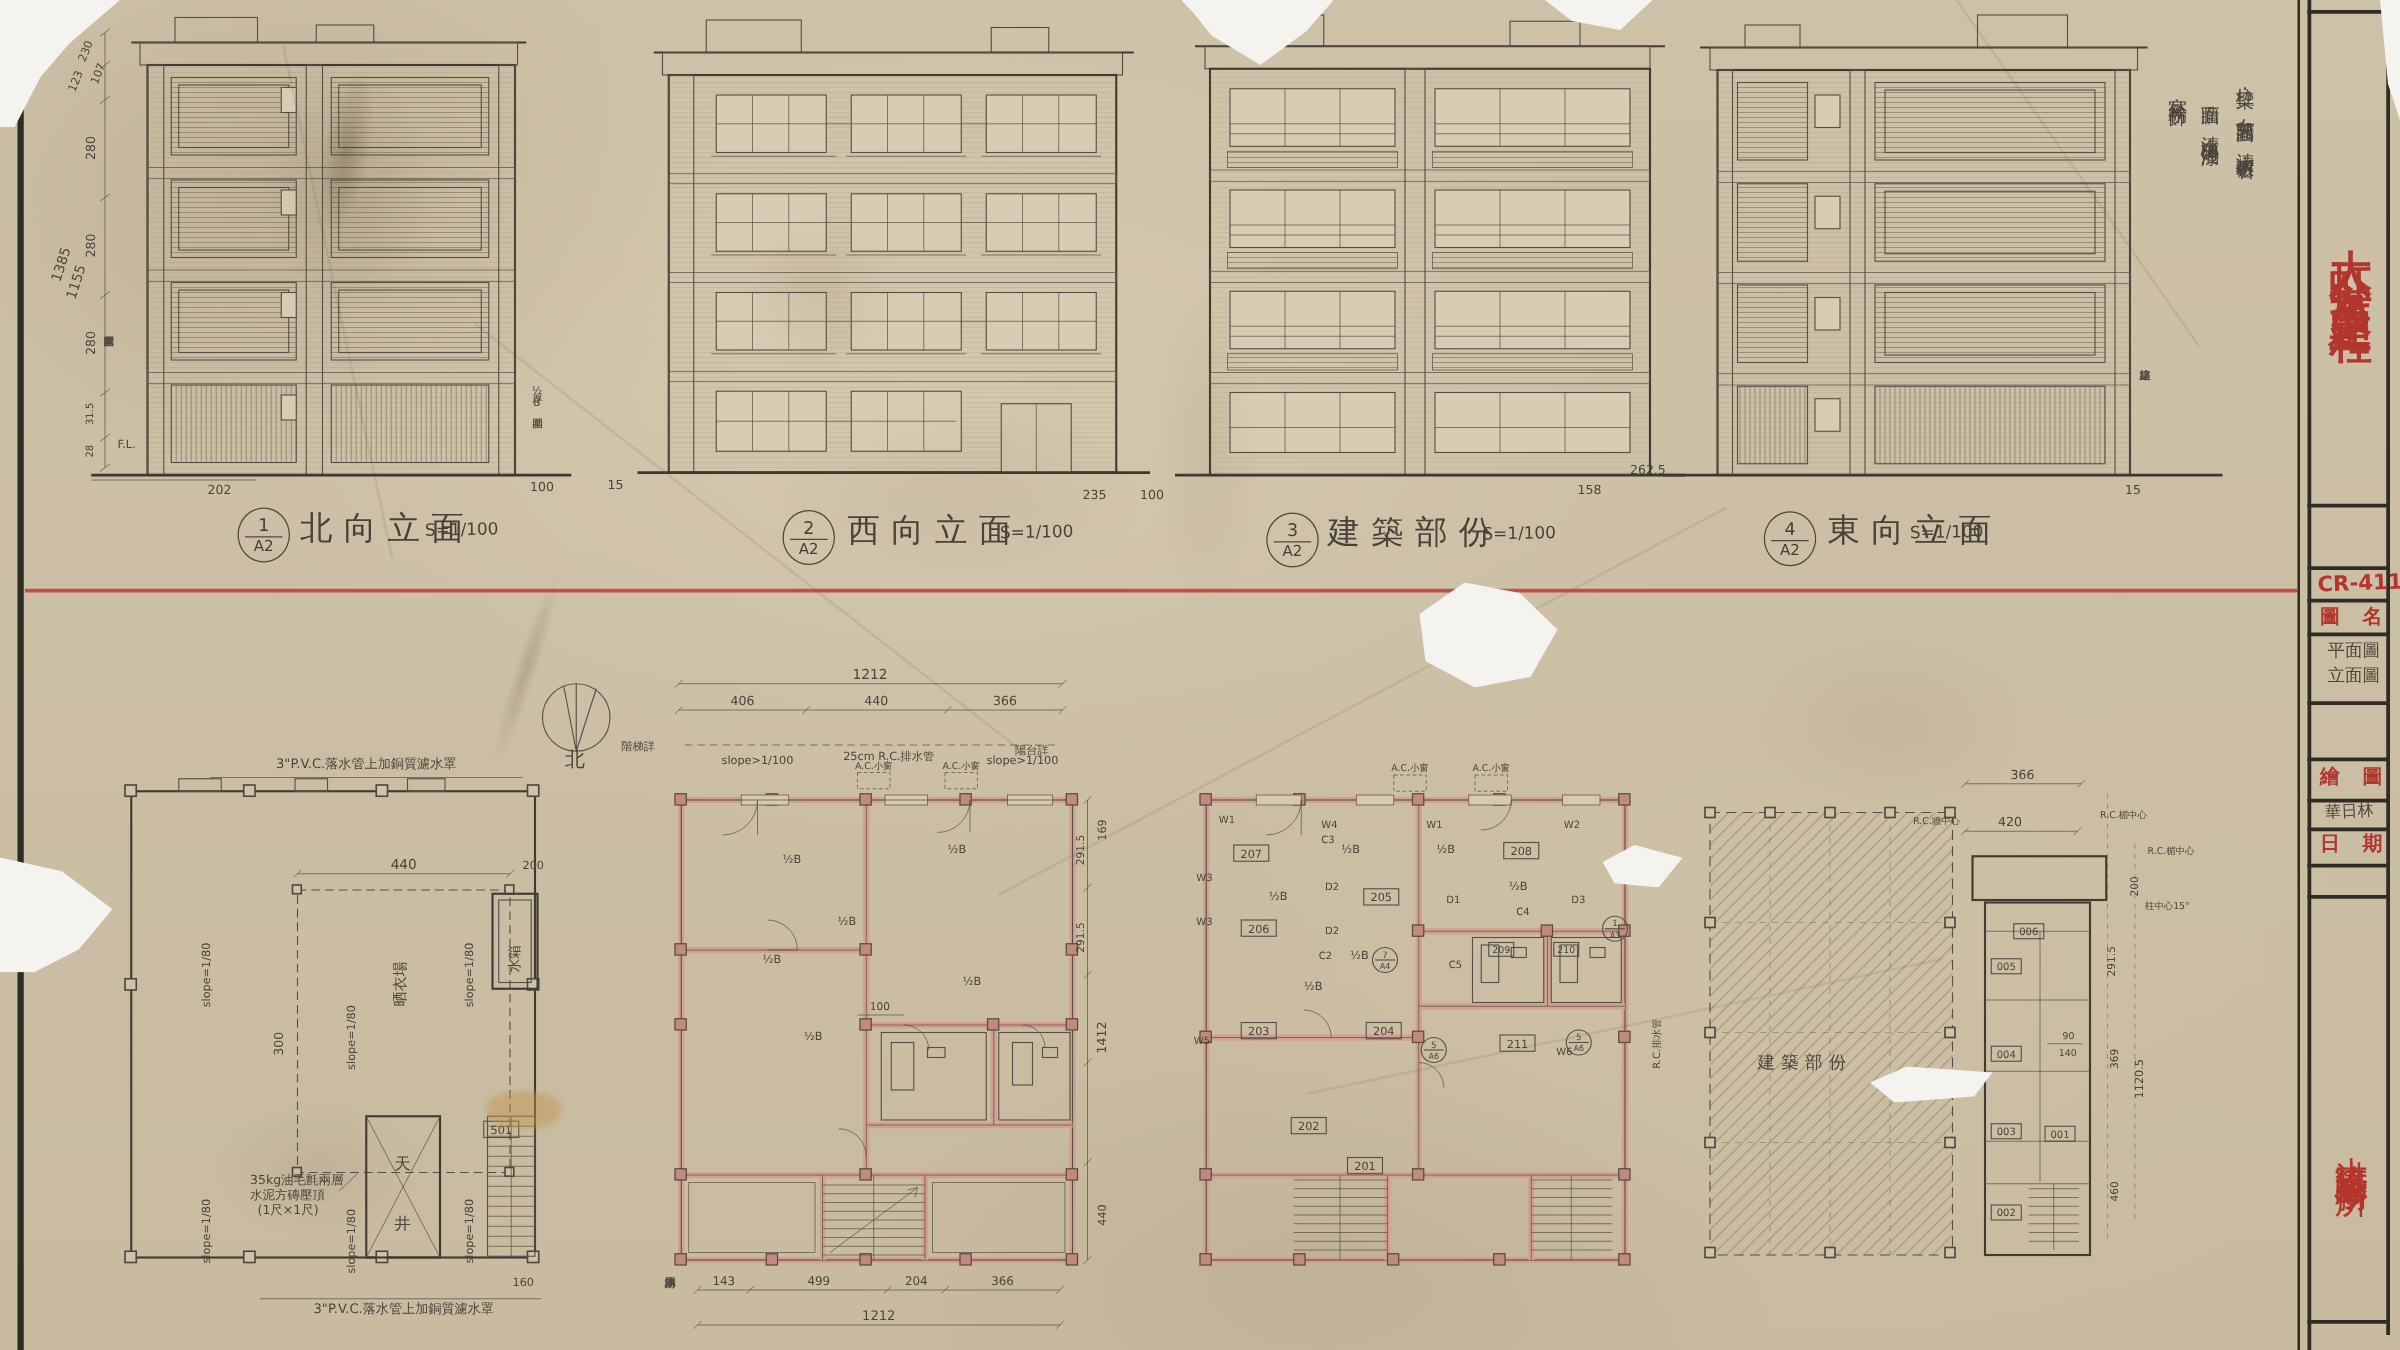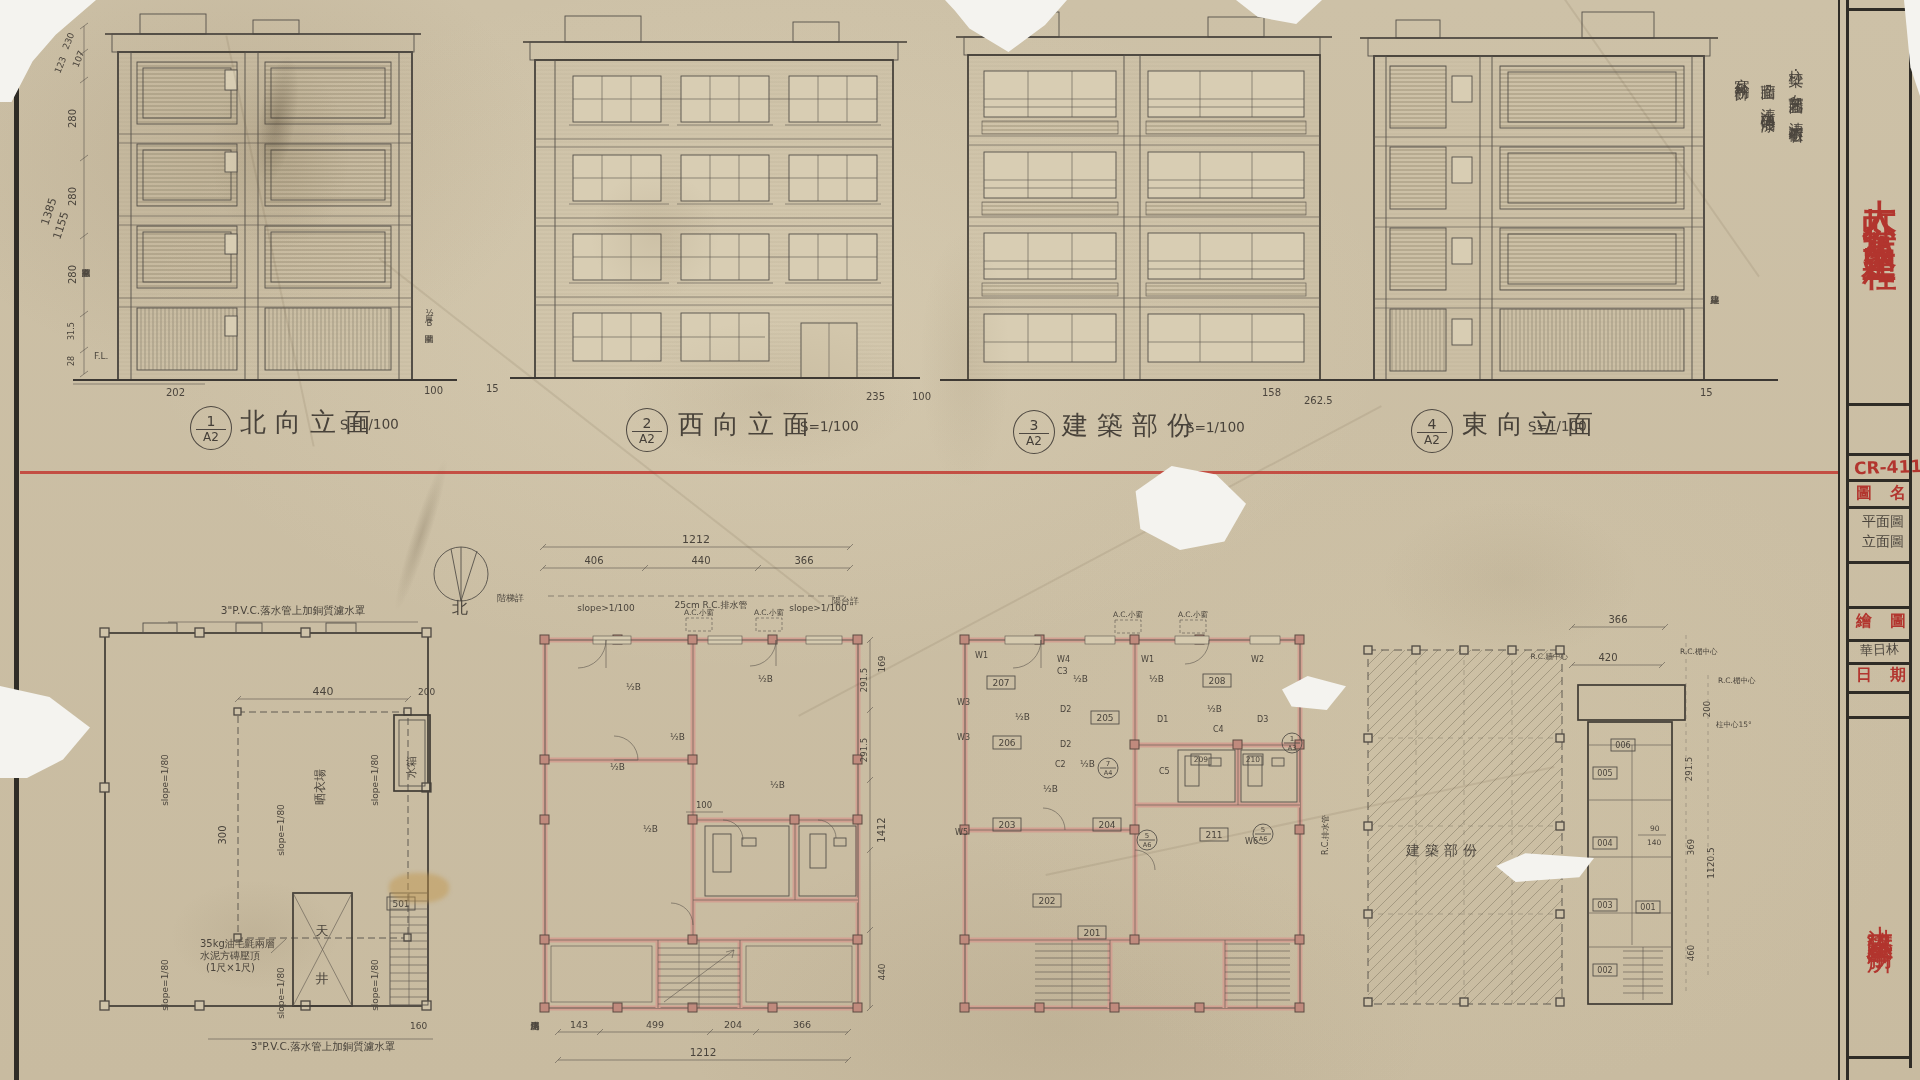--- a/index.html
+++ b/index.html
@@ -231,7 +231,7 @@
   <div class="lbl" style="left:866px;top:392px;font-size:10px">235</div>
   <div class="lbl" style="left:912px;top:392px;font-size:10px">100</div>
   <div class="lbl" style="left:1262px;top:388px;font-size:10px">158</div>
-  <div class="lbl" style="left:1304px;top:396px;font-size:10px">262.5</div>
+  <div class="lbl" style="left:1304px;top:372px;font-size:10px">262.5</div>
   <div class="lbl" style="left:1700px;top:388px;font-size:10px">15</div>
   <div class="lbl" style="left:94px;top:352px;font-size:9px">F.L.</div>
   <div class="lbl v" style="left:82px;top:262px;font-size:8.5px">原有圍牆</div>

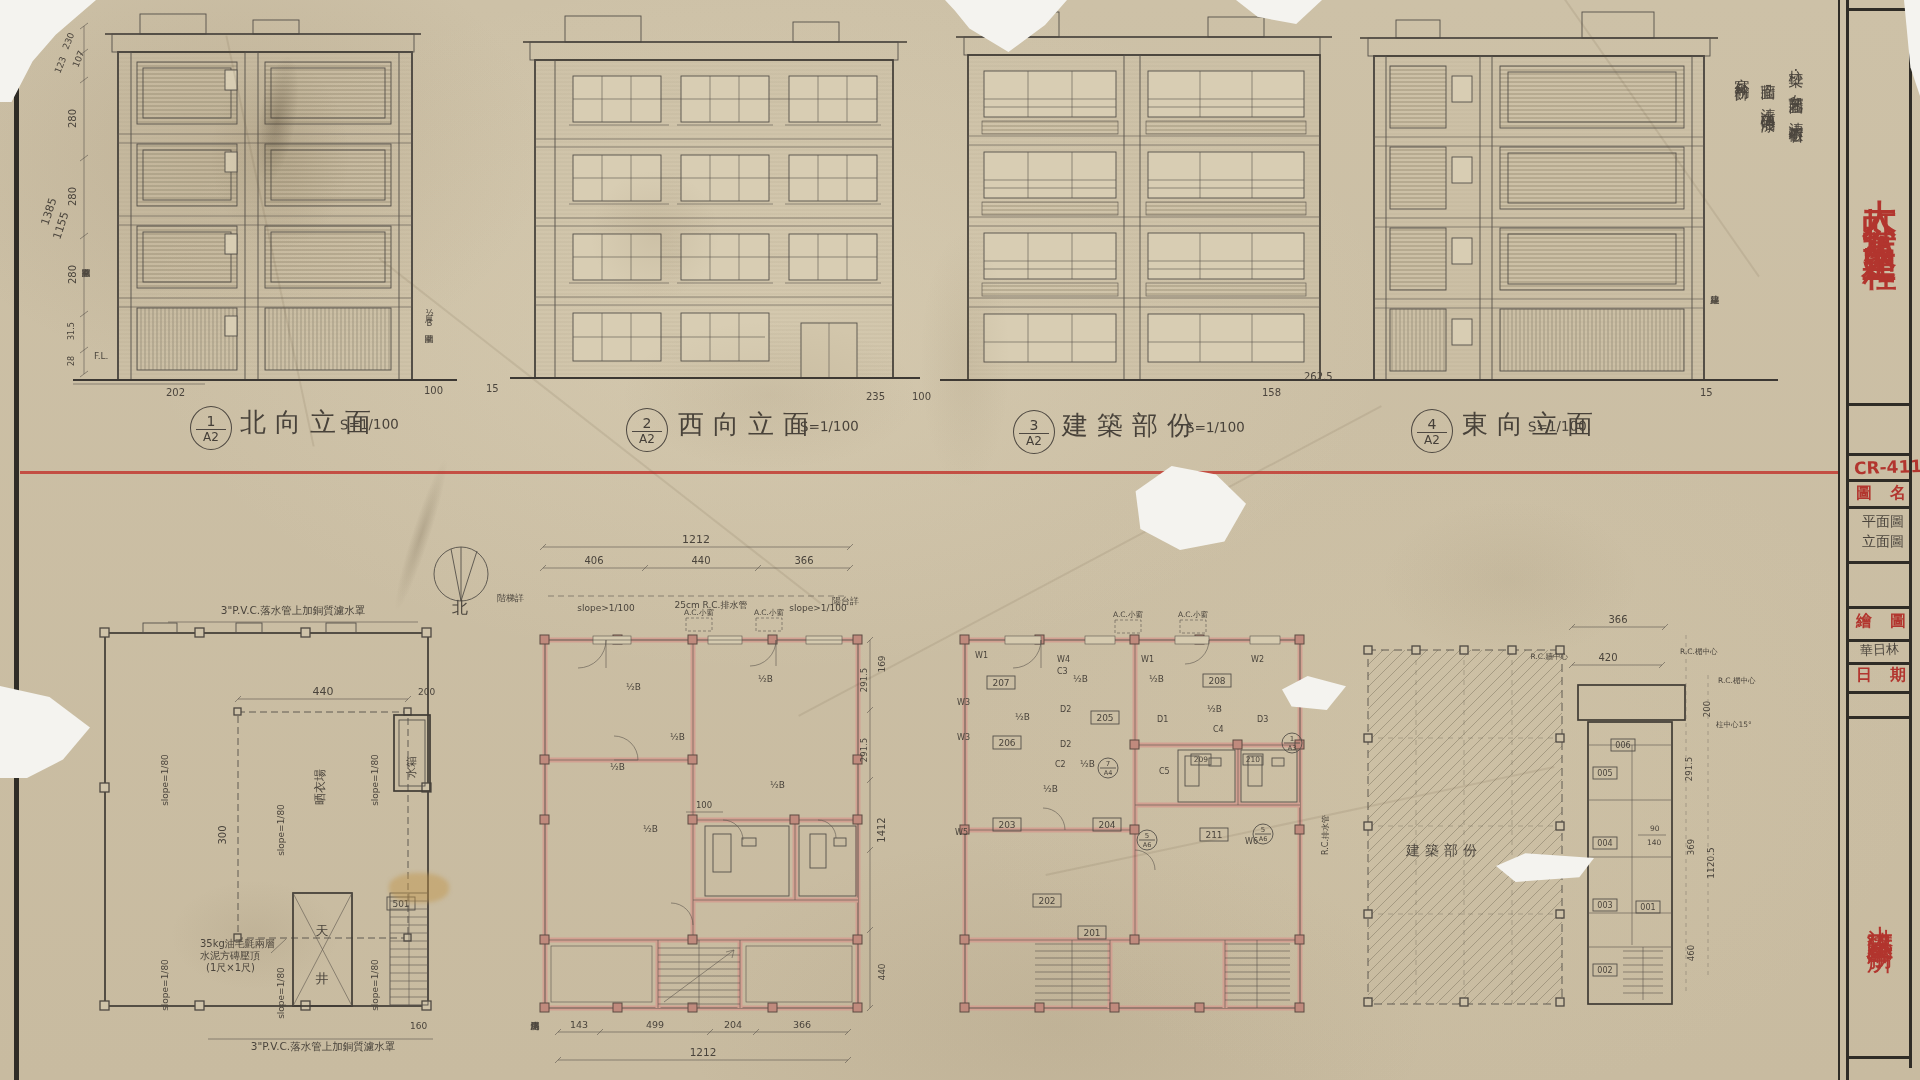--- a/index.html
+++ b/index.html
@@ -278,7 +278,7 @@
   </svg>
   <div class="lbl" style="left:452px;top:600px;font-size:16px">北</div>
   <div class="lbl" style="left:497px;top:594px;font-size:9px">階梯詳</div>
-  <div class="lbl" style="left:832px;top:597px;font-size:9px">陽台詳</div>
+  <div class="lbl" style="left:812px;top:597px;font-size:9px">陽台詳</div>
   <div class="lbl v" style="left:530px;top:1014px;font-size:9px">馬路側溝</div>
 
   <svg style="left:88px;top:595px" width="360" height="470">

